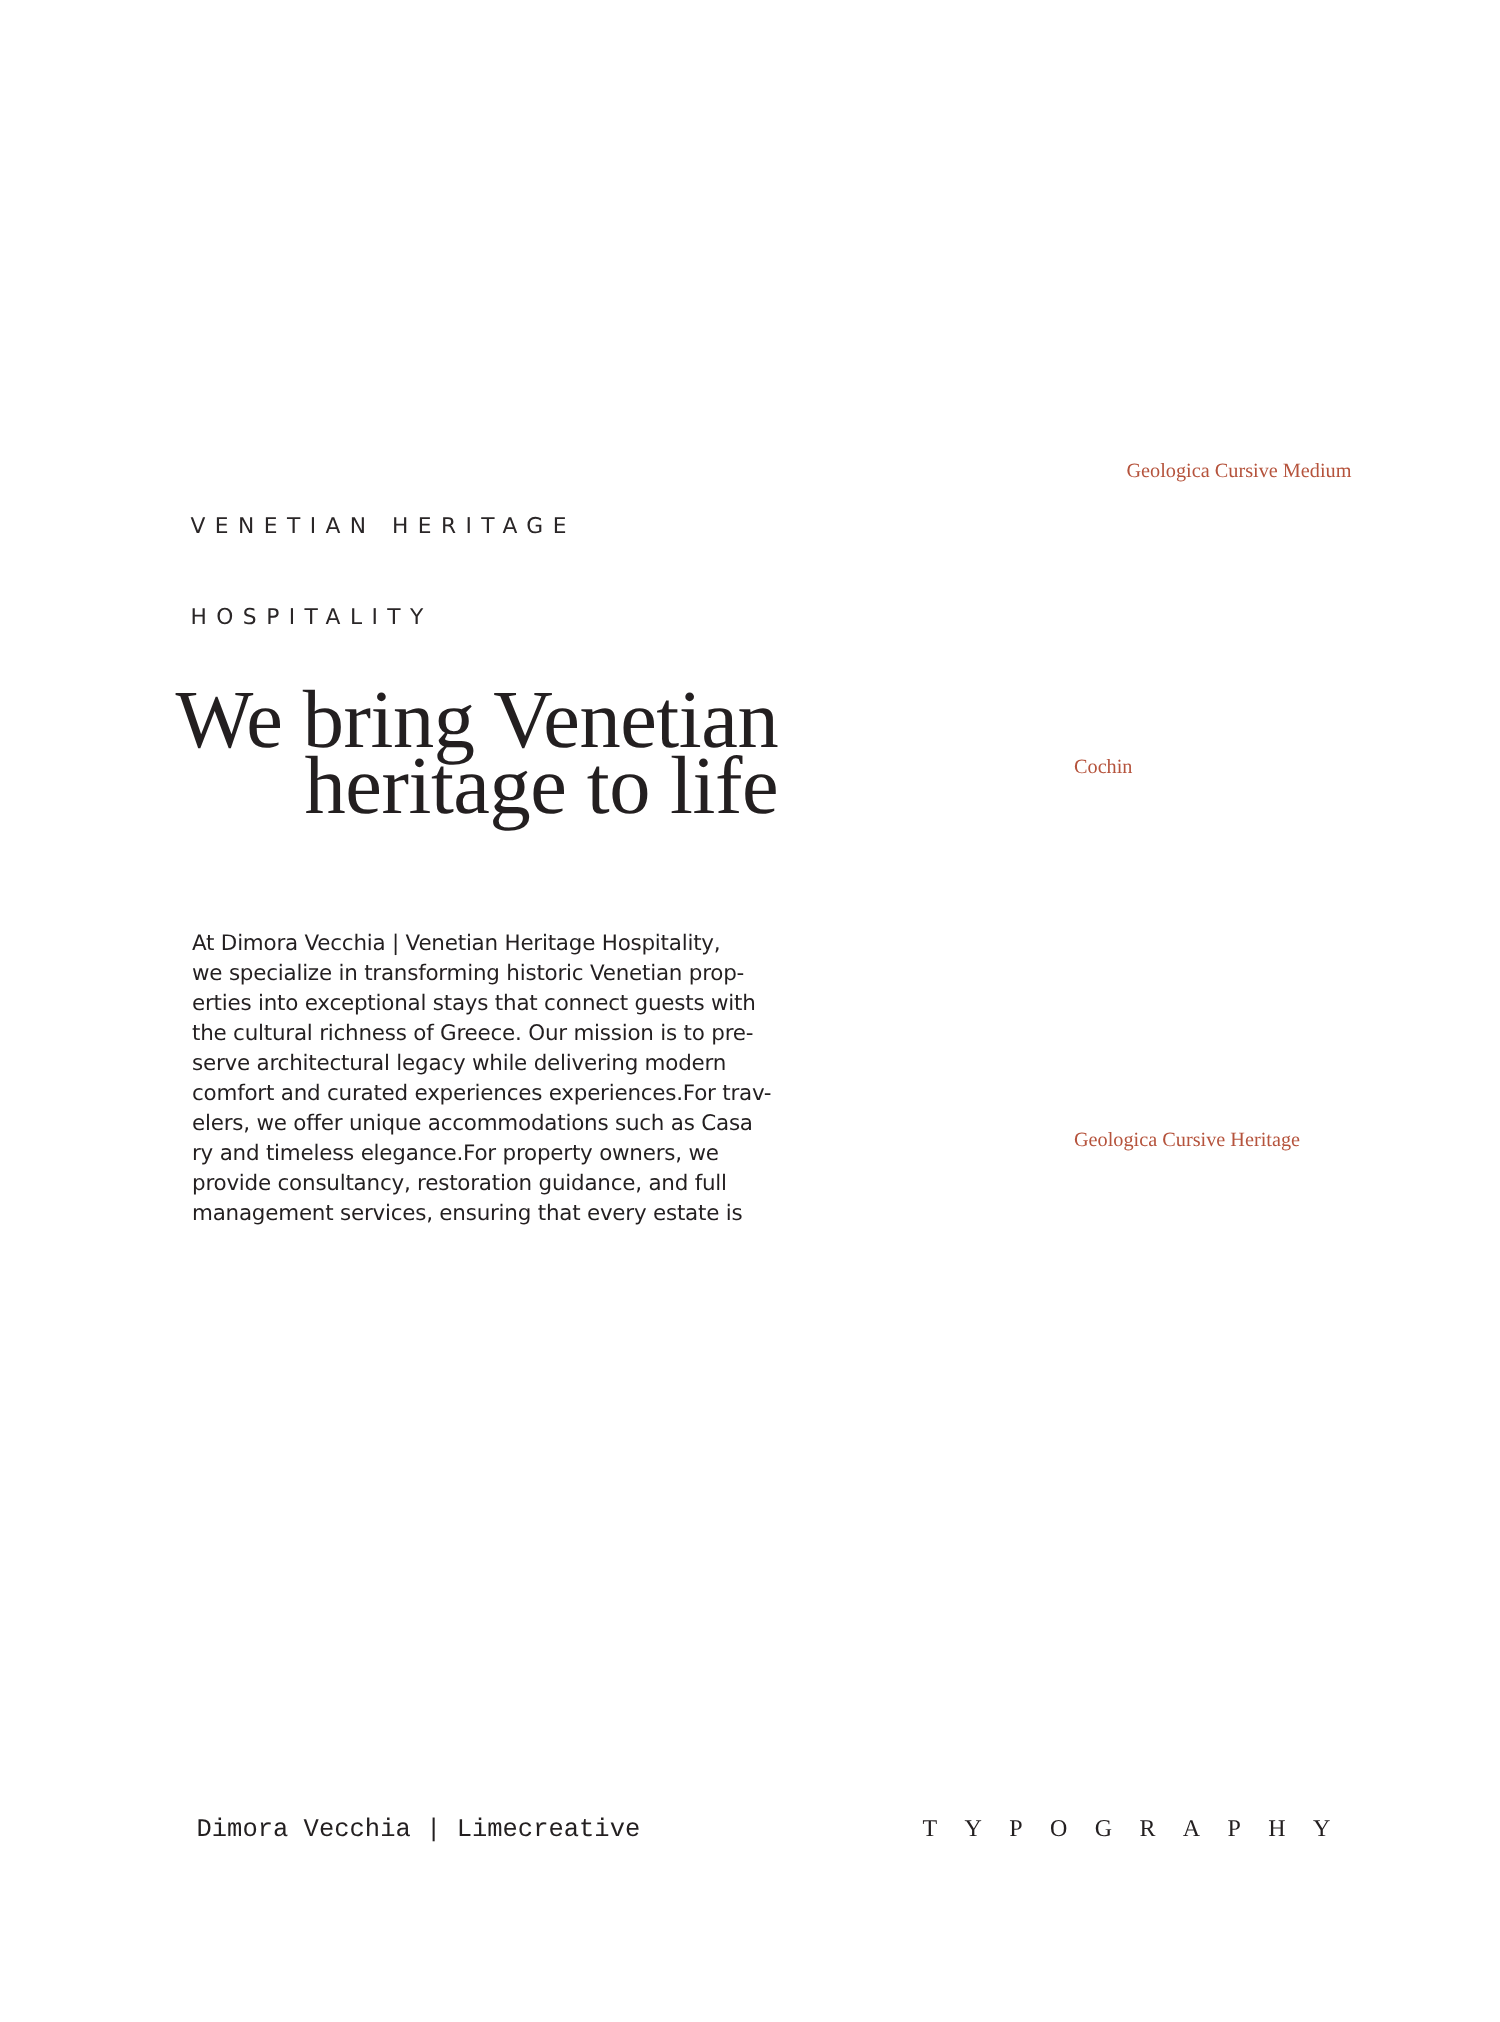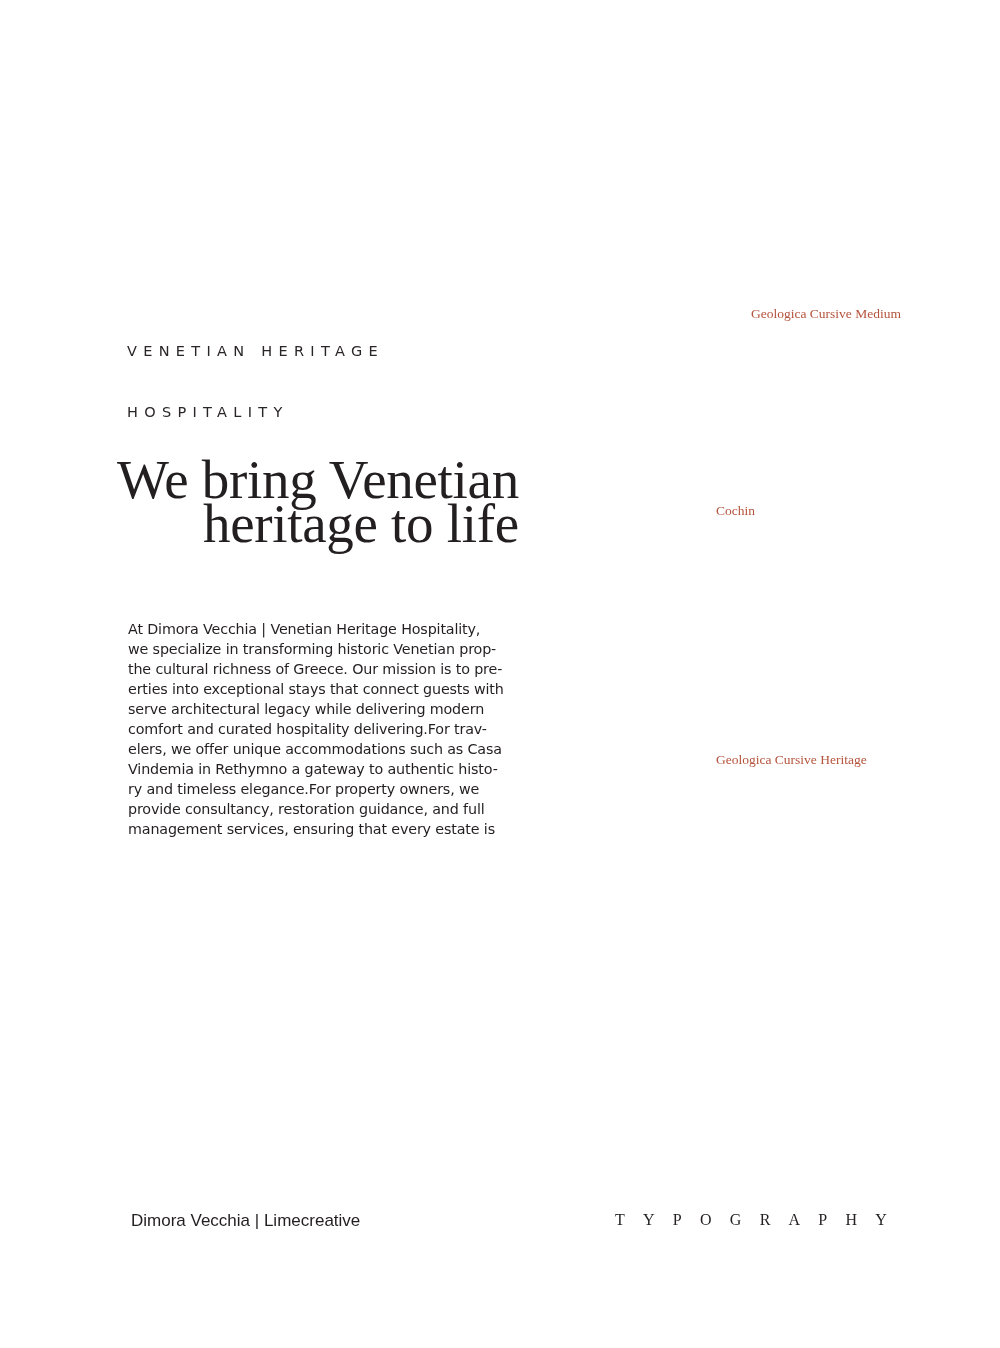--- a/index.html
+++ b/index.html
@@ -103,8 +103,8 @@
 <div class="abs body-copy">
   <span>At Dimora Vecchia | Venetian Heritage Hospitality,</span>
   <span>we specialize in transforming historic Venetian prop-</span>
+  <span>erties into exceptional stays that connect guests with</span>
   <span>the cultural richness of Greece. Our mission is to pre-</span>
-  <span>erties into exceptional stays that connect guests with</span>
   <span>serve architectural legacy while delivering modern</span>
   <span>comfort and curated hospitality delivering.For trav-</span>
   <span>elers, we offer unique accommodations such as Casa</span>

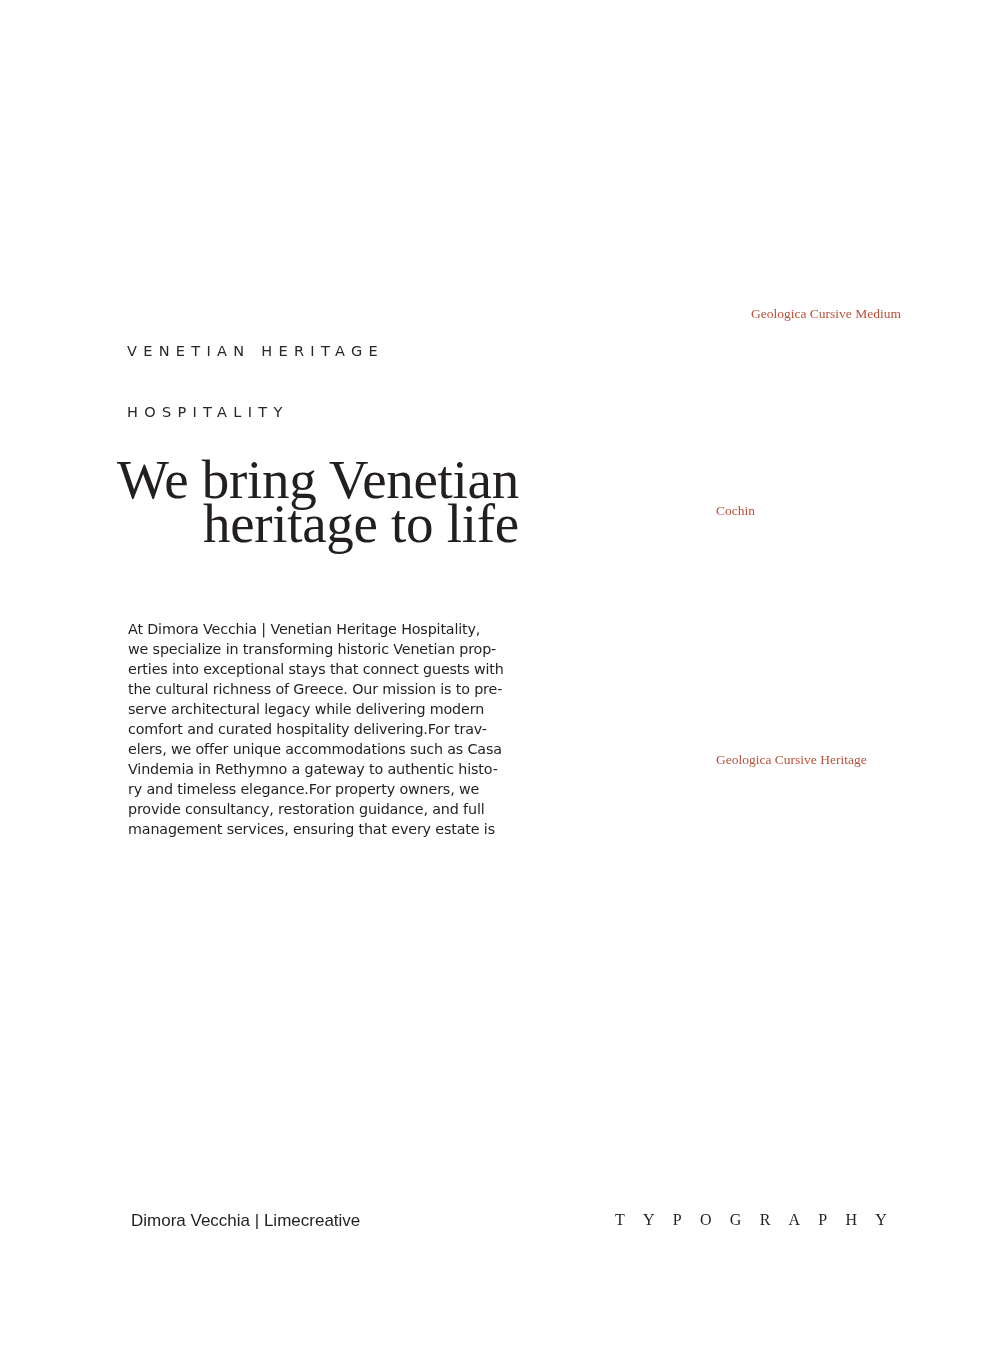--- a/index.html
+++ b/index.html
@@ -106,7 +106,7 @@
   <span>erties into exceptional stays that connect guests with</span>
   <span>the cultural richness of Greece. Our mission is to pre-</span>
   <span>serve architectural legacy while delivering modern</span>
-  <span>comfort and curated hospitality delivering.For trav-</span>
+  <span>comfort and curated experiences experiences.For trav-</span>
   <span>elers, we offer unique accommodations such as Casa</span>
   <span>Vindemia in Rethymno a gateway to authentic histo-</span>
   <span>ry and timeless elegance.For property owners, we</span>

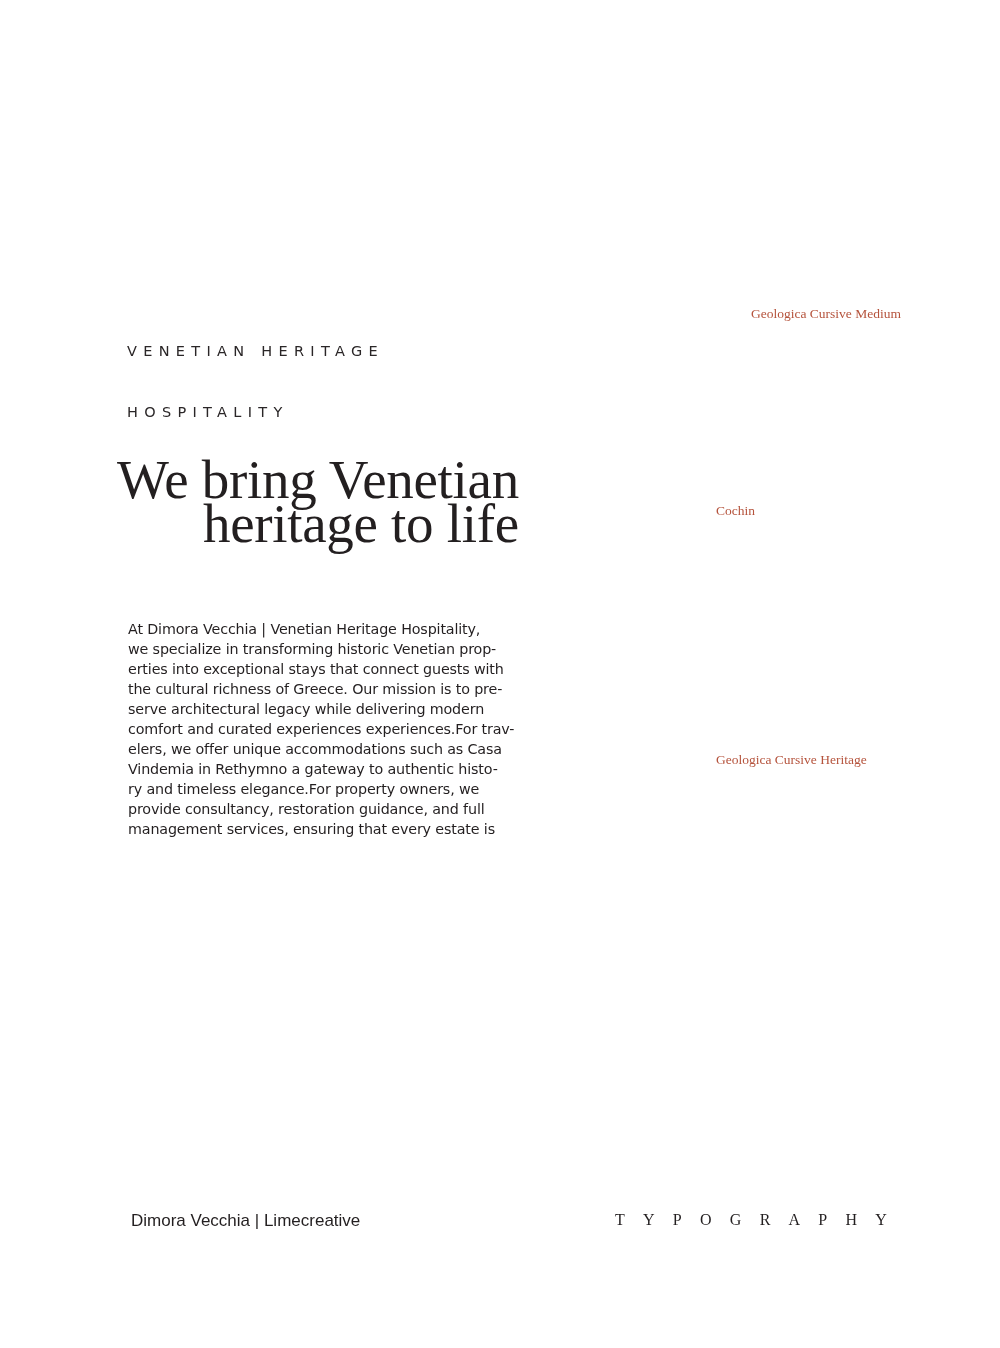--- a/index.html
+++ b/index.html
@@ -108,7 +108,6 @@
   <span>serve architectural legacy while delivering modern</span>
   <span>comfort and curated experiences experiences.For trav-</span>
   <span>elers, we offer unique accommodations such as Casa</span>
-  <span>Vindemia in Rethymno a gateway to authentic histo-</span>
   <span>ry and timeless elegance.For property owners, we</span>
   <span>provide consultancy, restoration guidance, and full</span>
   <span>management services, ensuring that every estate is</span>

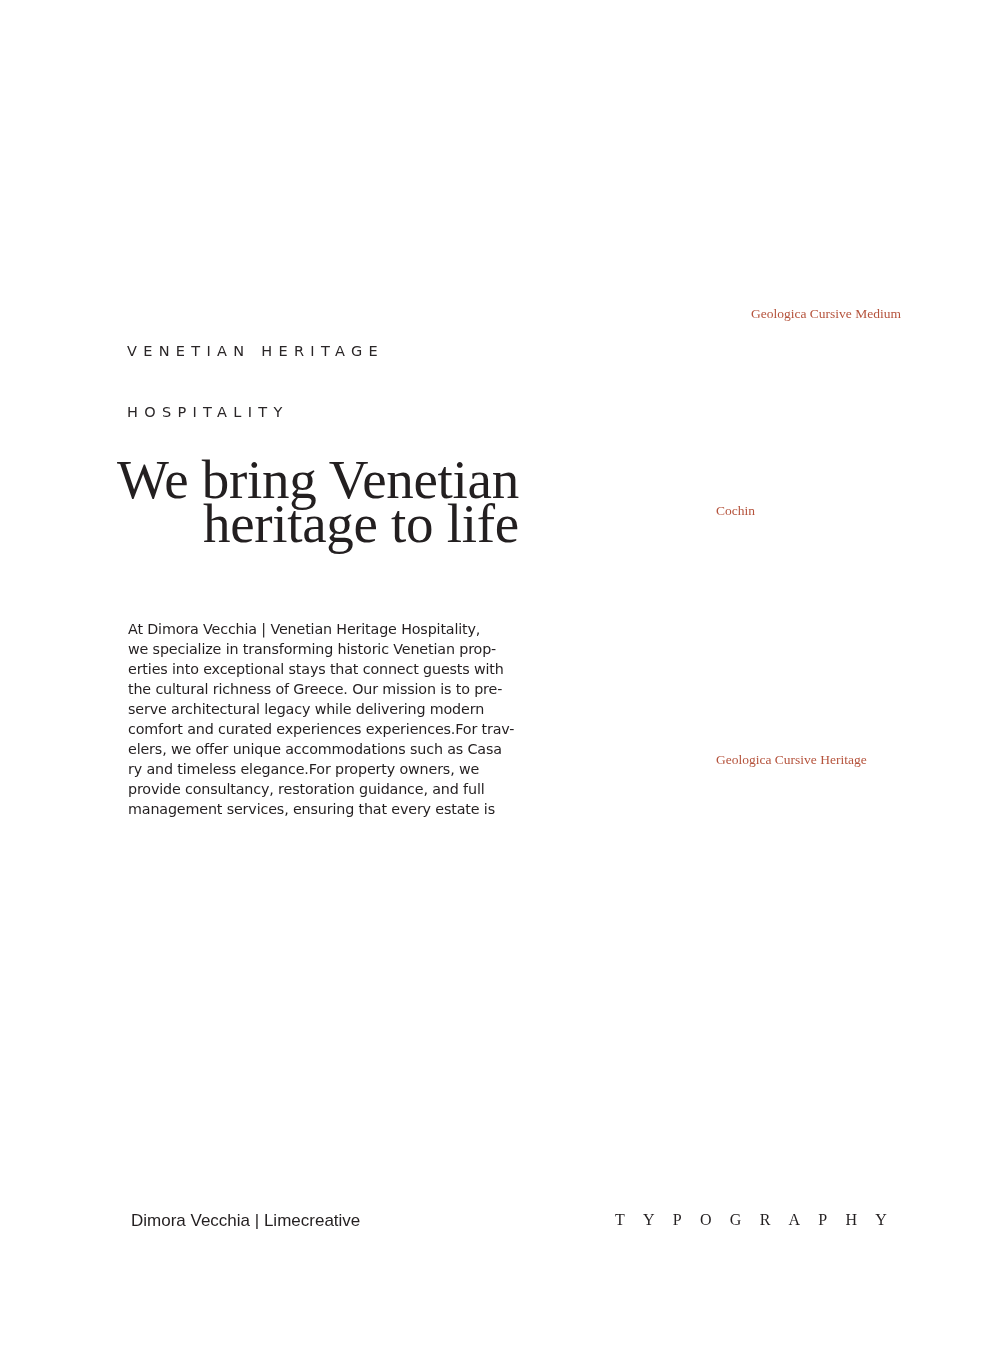--- a/index.html
+++ b/index.html
@@ -66,7 +66,7 @@
     .footer-left {
       left: 131px;
       top: 1211px;
-      font-family: Liberation Sans, sans-serif;
+      font-family: Liberation Mono, monospace;
       font-size: 17px;
       color: #231f20;
       white-space: nowrap;

